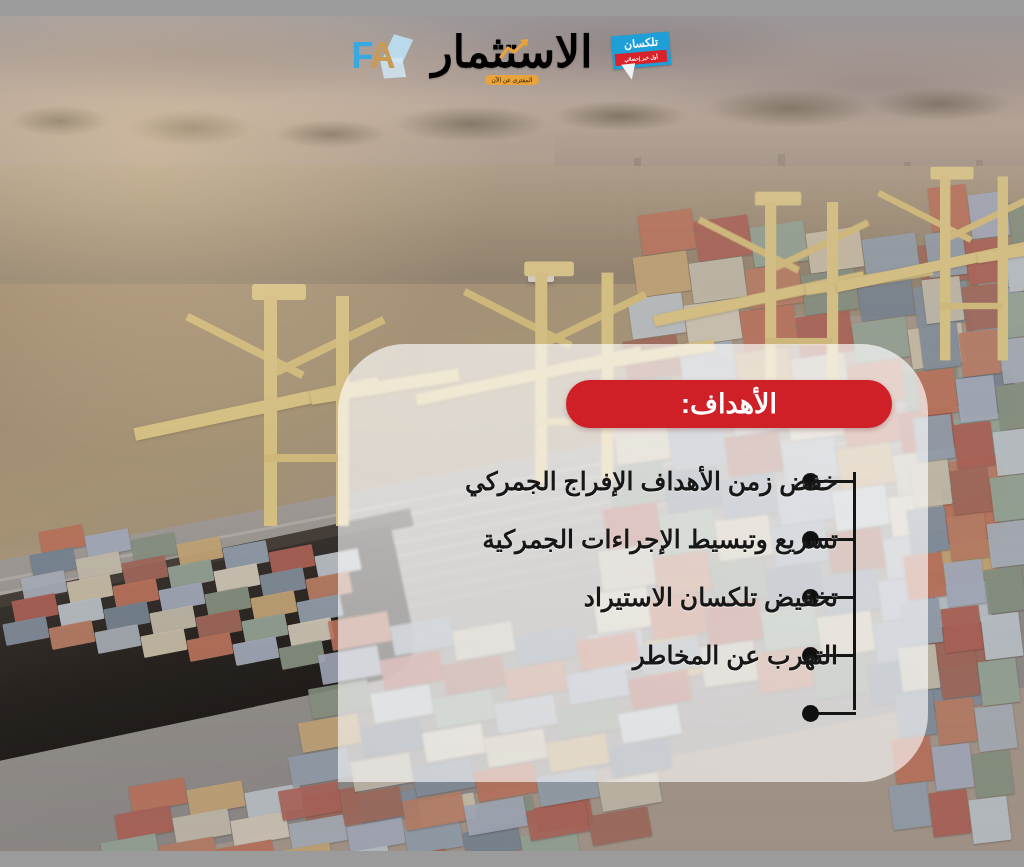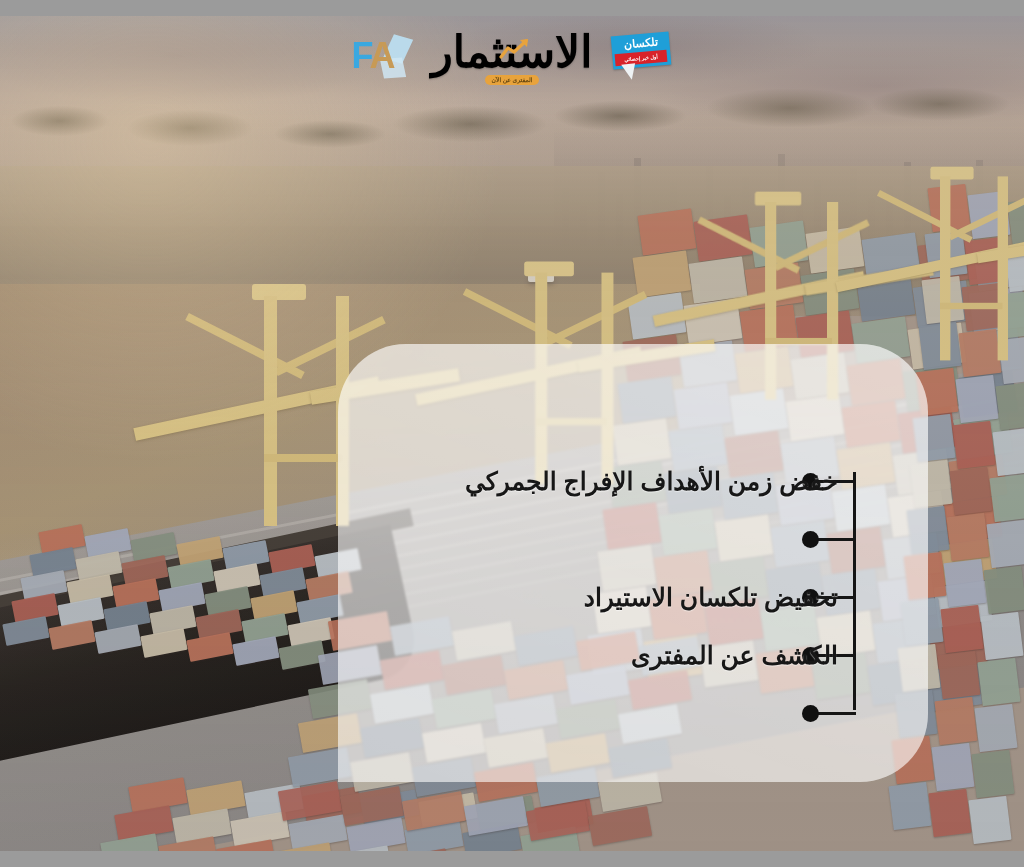--- a/index.html
+++ b/index.html
@@ -665,6 +665,9 @@
   <div class="card">
     <div class="card-inner"></div>
 
+    <div class="title-pill">
+      <span>الأهداف:</span>
+    </div>
 
     <div class="list">
       <div class="spine"></div>

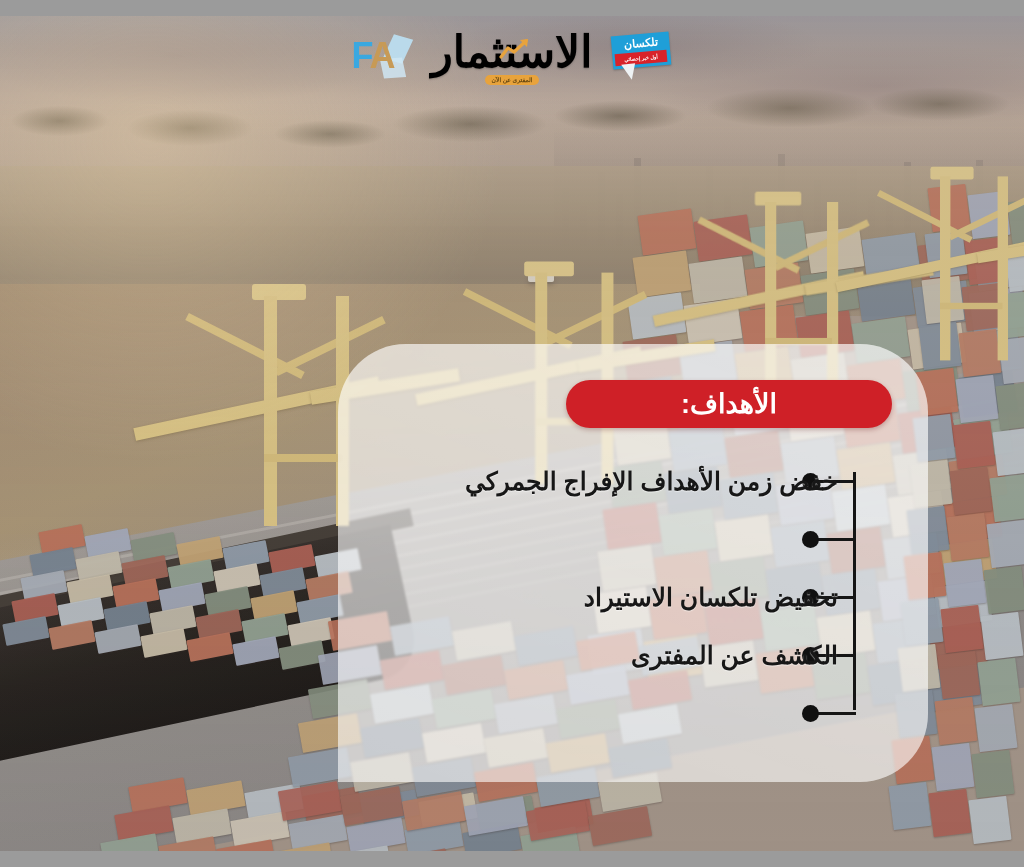--- a/index.html
+++ b/index.html
@@ -680,6 +680,7 @@
           <div class="row">
             <div class="branch" style="width: 46px;"></div>
             <div class="dot" style="right: 81px; background: rgb(16, 16, 16);"></div>
+            <div class="row-label" style="color: rgb(23, 23, 23);">تسريع وتبسيط الإجراءات الجمركية</div>
           </div>
           <div class="row">
             <div class="branch" style="width: 46px;"></div>

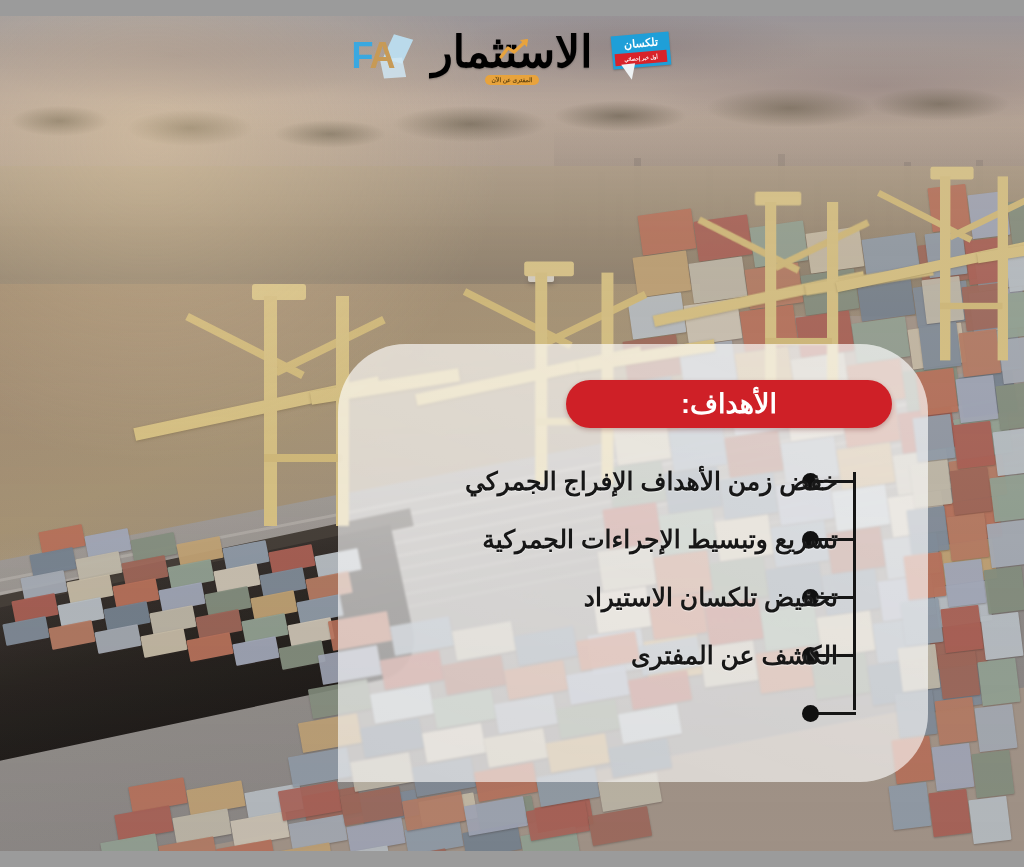--- a/index.html
+++ b/index.html
@@ -690,7 +690,7 @@
           <div class="row">
             <div class="branch" style="width: 46px;"></div>
             <div class="dot" style="right: 81px; background: rgb(16, 16, 16);"></div>
-            <div class="row-label" style="color: rgb(23, 23, 23);">الكشف عن المفترى</div>
+            <div class="row-label" style="color: rgb(23, 23, 23);">التهرب عن المخاطر</div>
           </div>
           <div class="row">
             <div class="branch" style="width: 46px;"></div>

